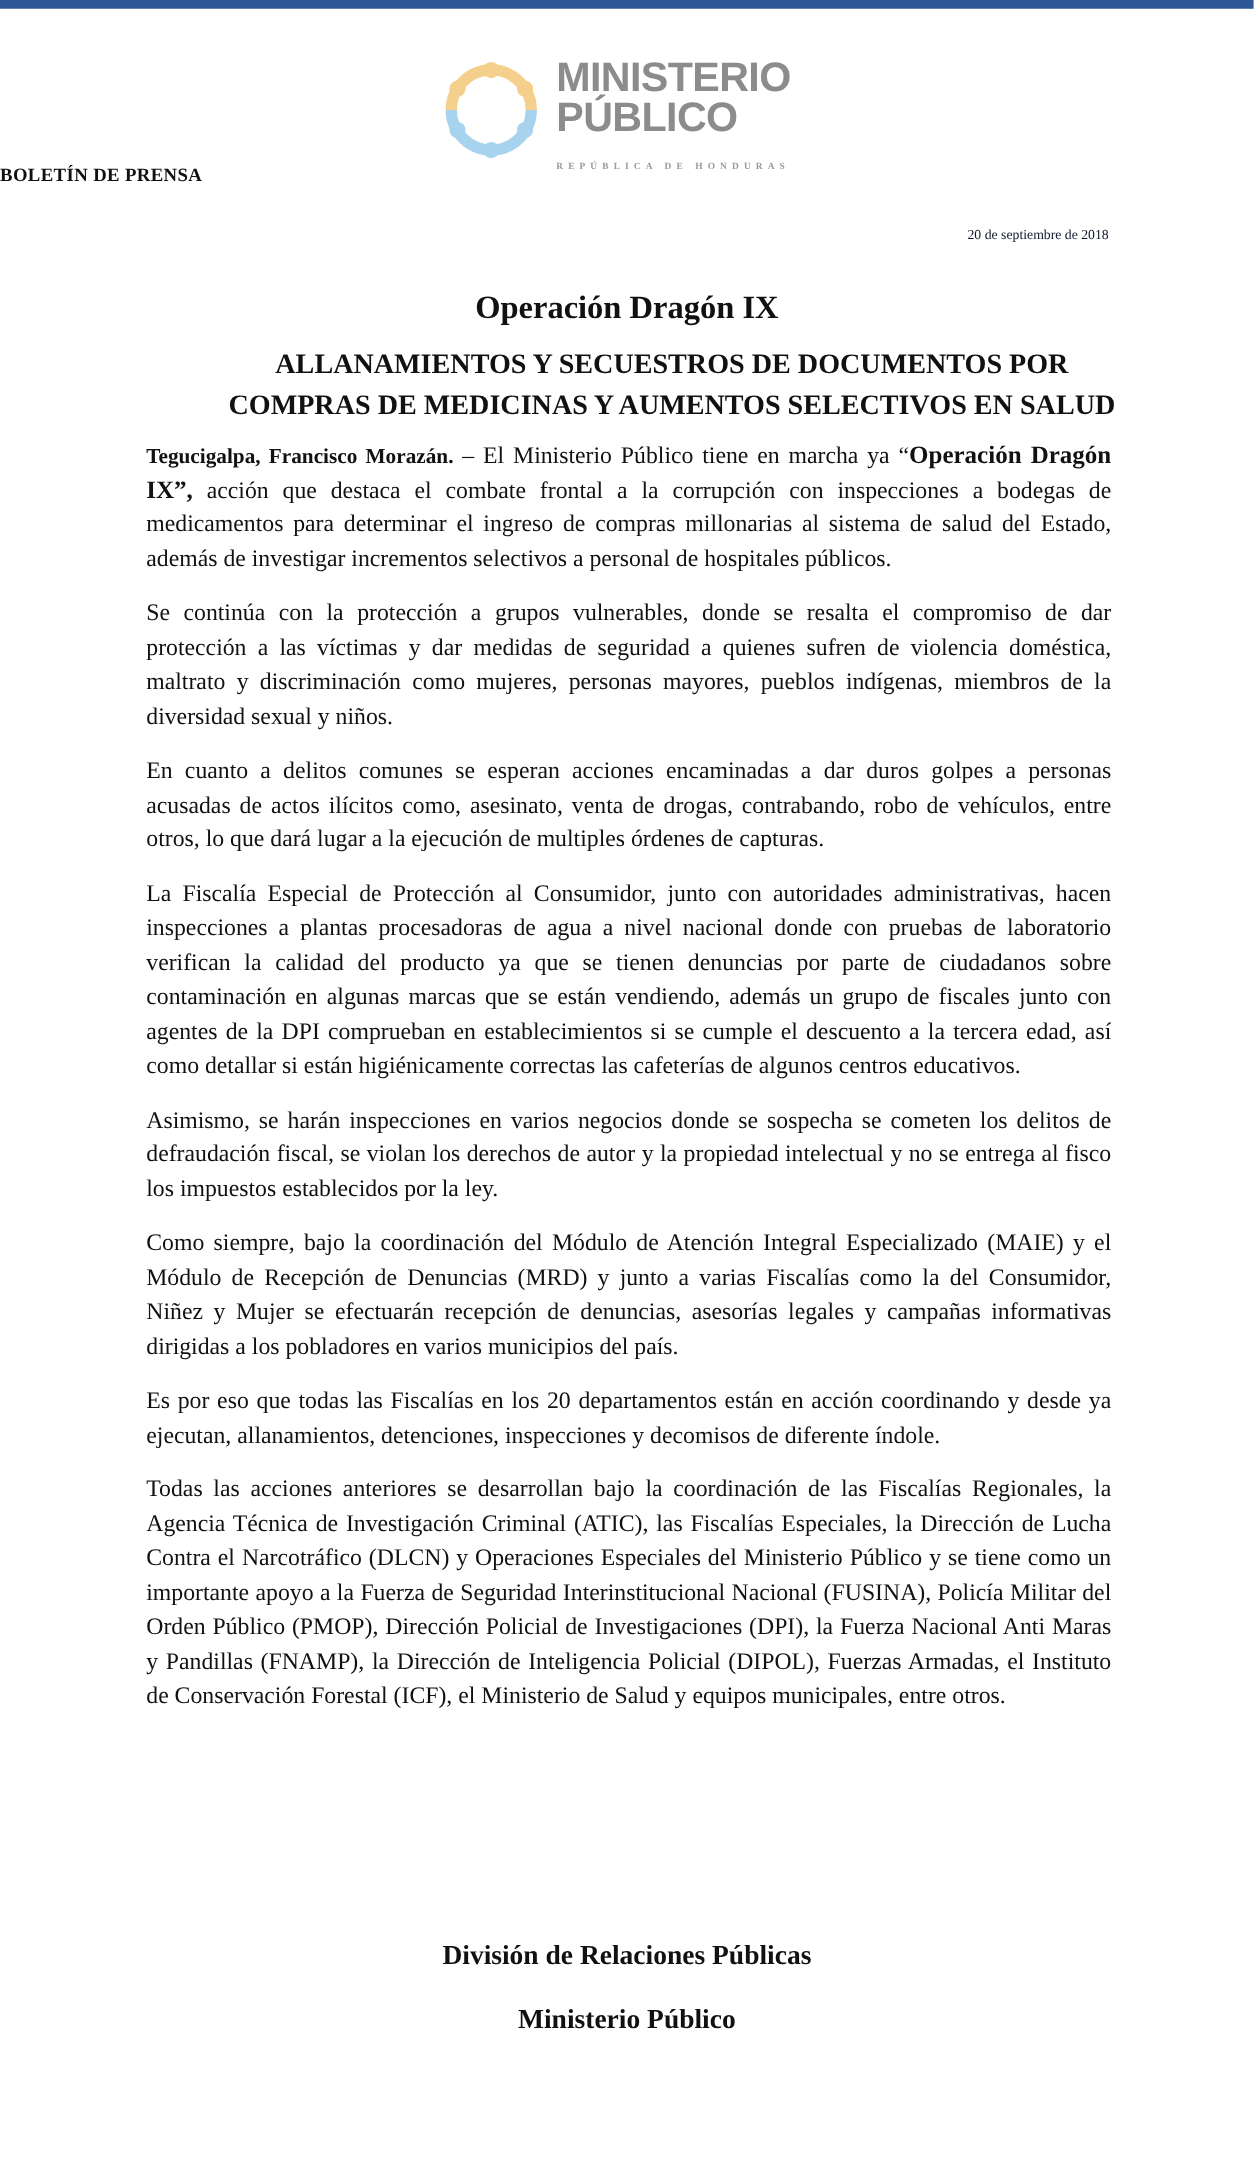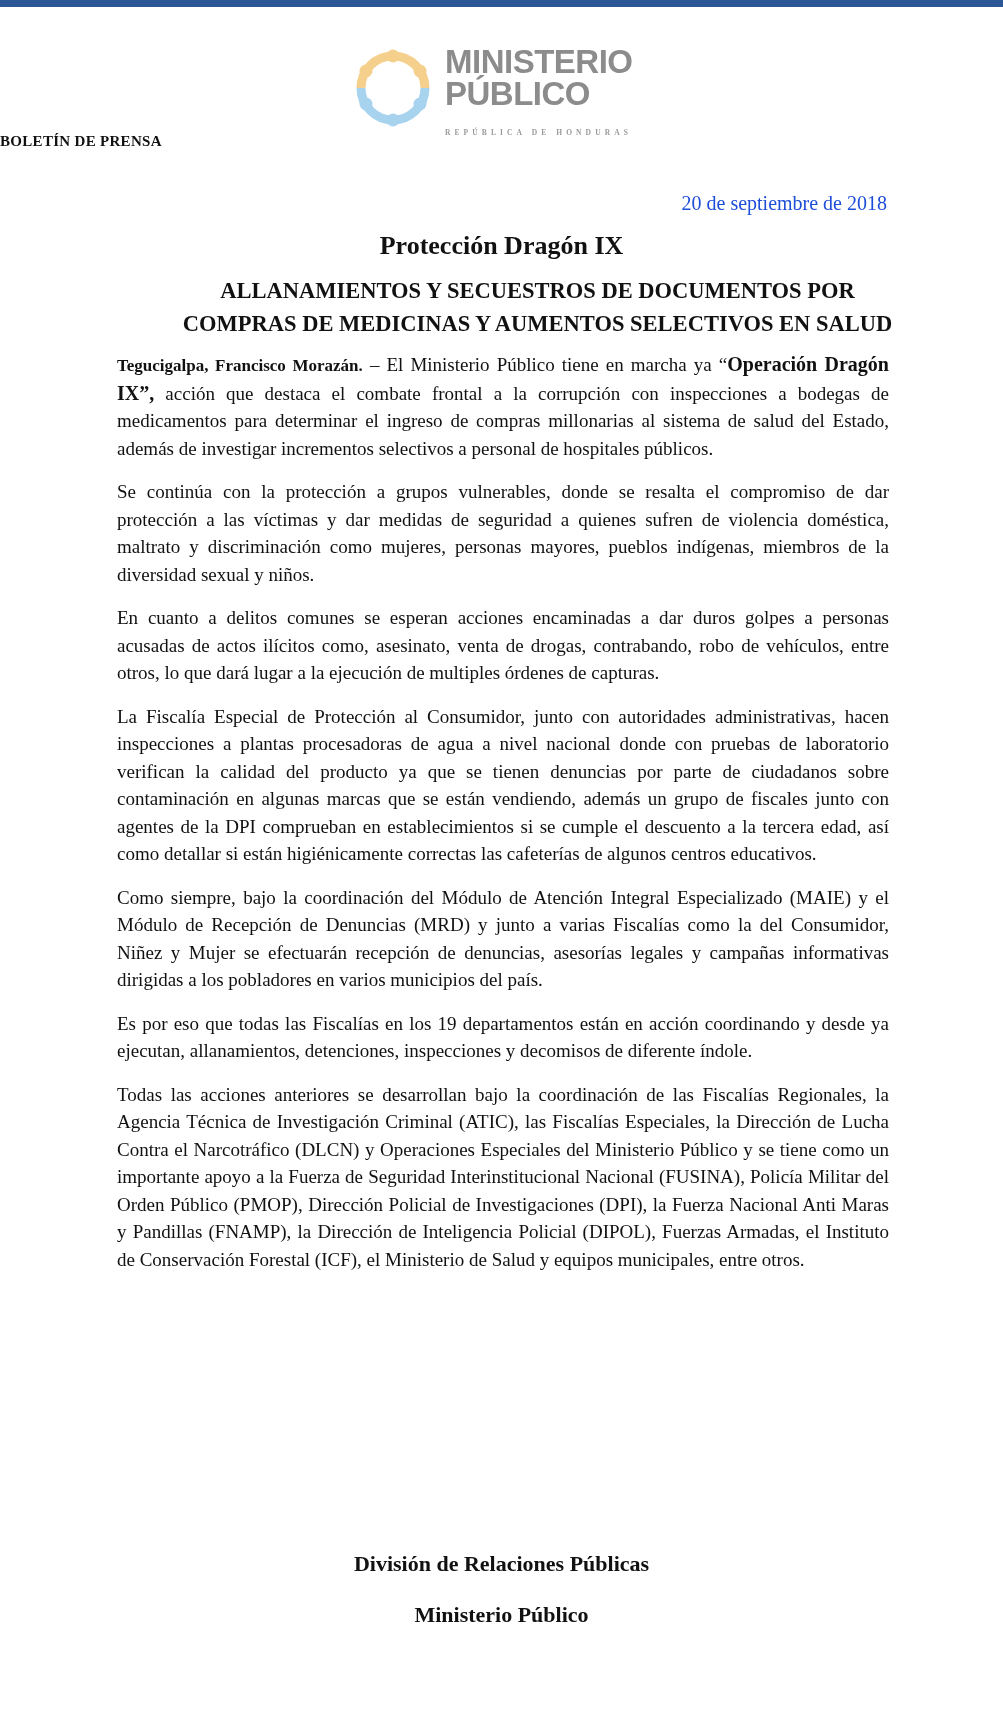--- a/index.html
+++ b/index.html
@@ -49,8 +49,8 @@
     color: #111;
   }
   .date {
-    position: absolute; right: 116px; top: 192px;
-    font-size: 20px; color: #1d4ed8;
+    position: absolute; right: 116px; top: 182px;
+    font-size: 11px; color: #0f172a;
   }
   .title {
     position: absolute; left: 0; top: 231px; width: 1003px;

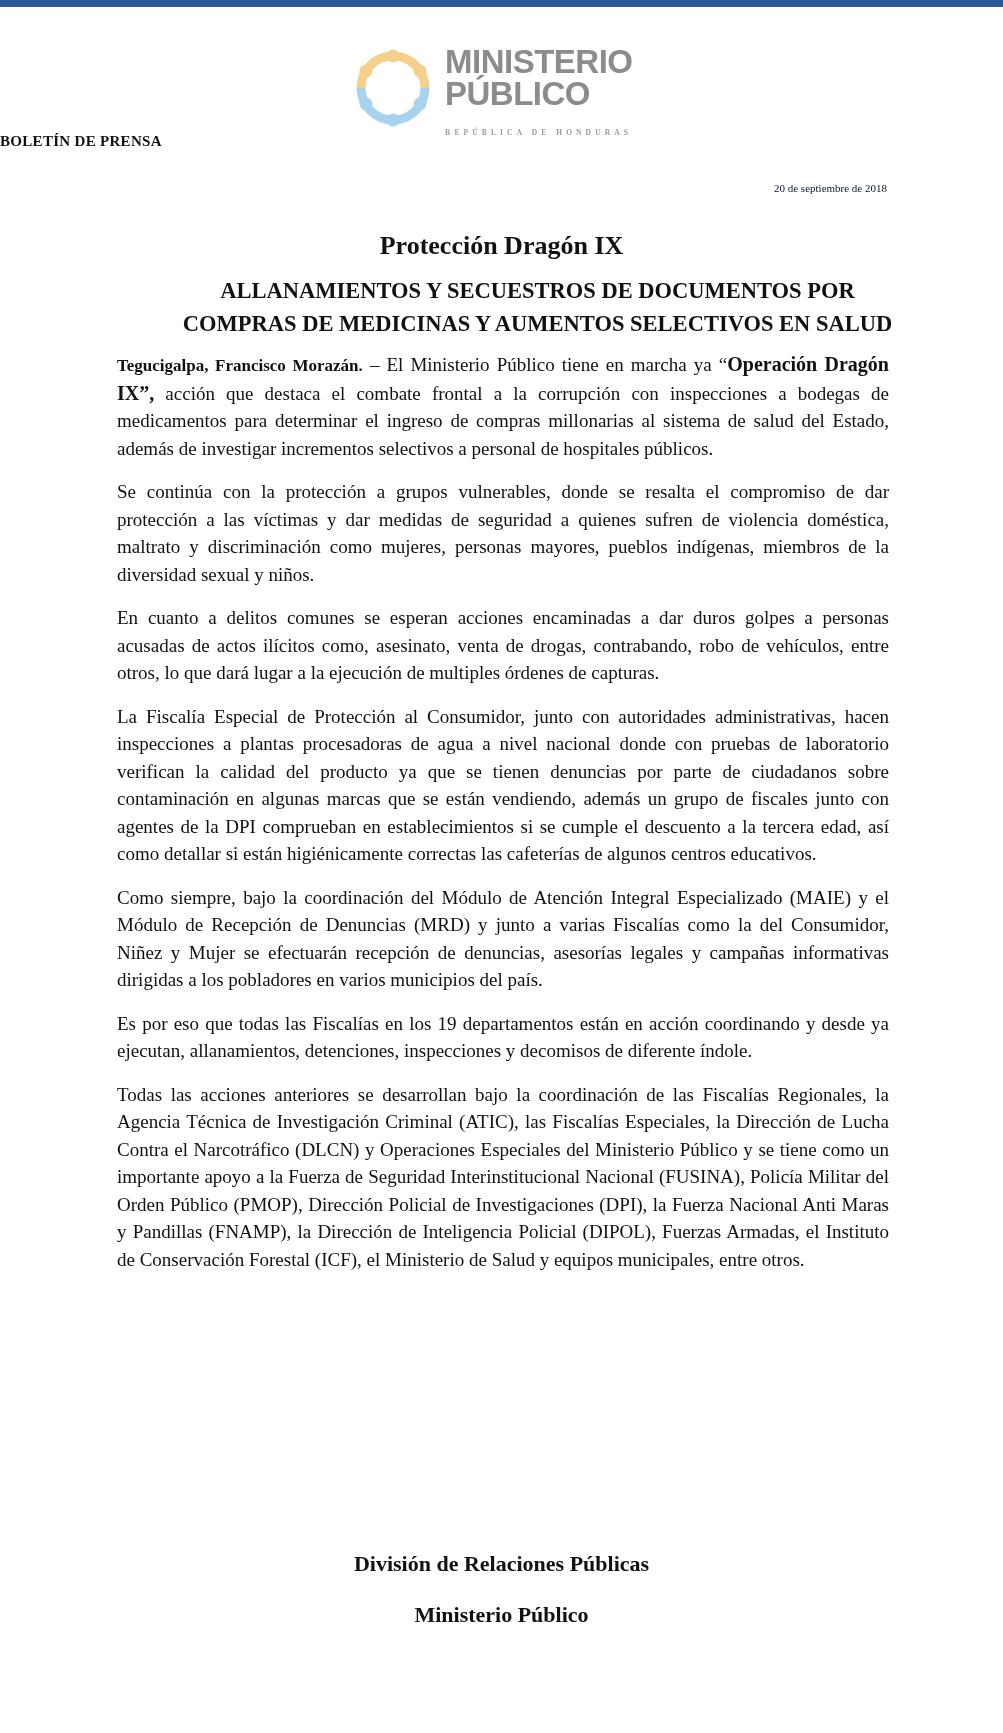--- a/index.html
+++ b/index.html
@@ -110,7 +110,7 @@
 
 <div class="date">20 de septiembre de 2018</div>
 
-<div class="title">Protección Dragón IX</div>
+<div class="title">Operación Dragón IX</div>
 
 <div class="headline">
   <div>ALLANAMIENTOS Y SECUESTROS DE DOCUMENTOS POR</div>

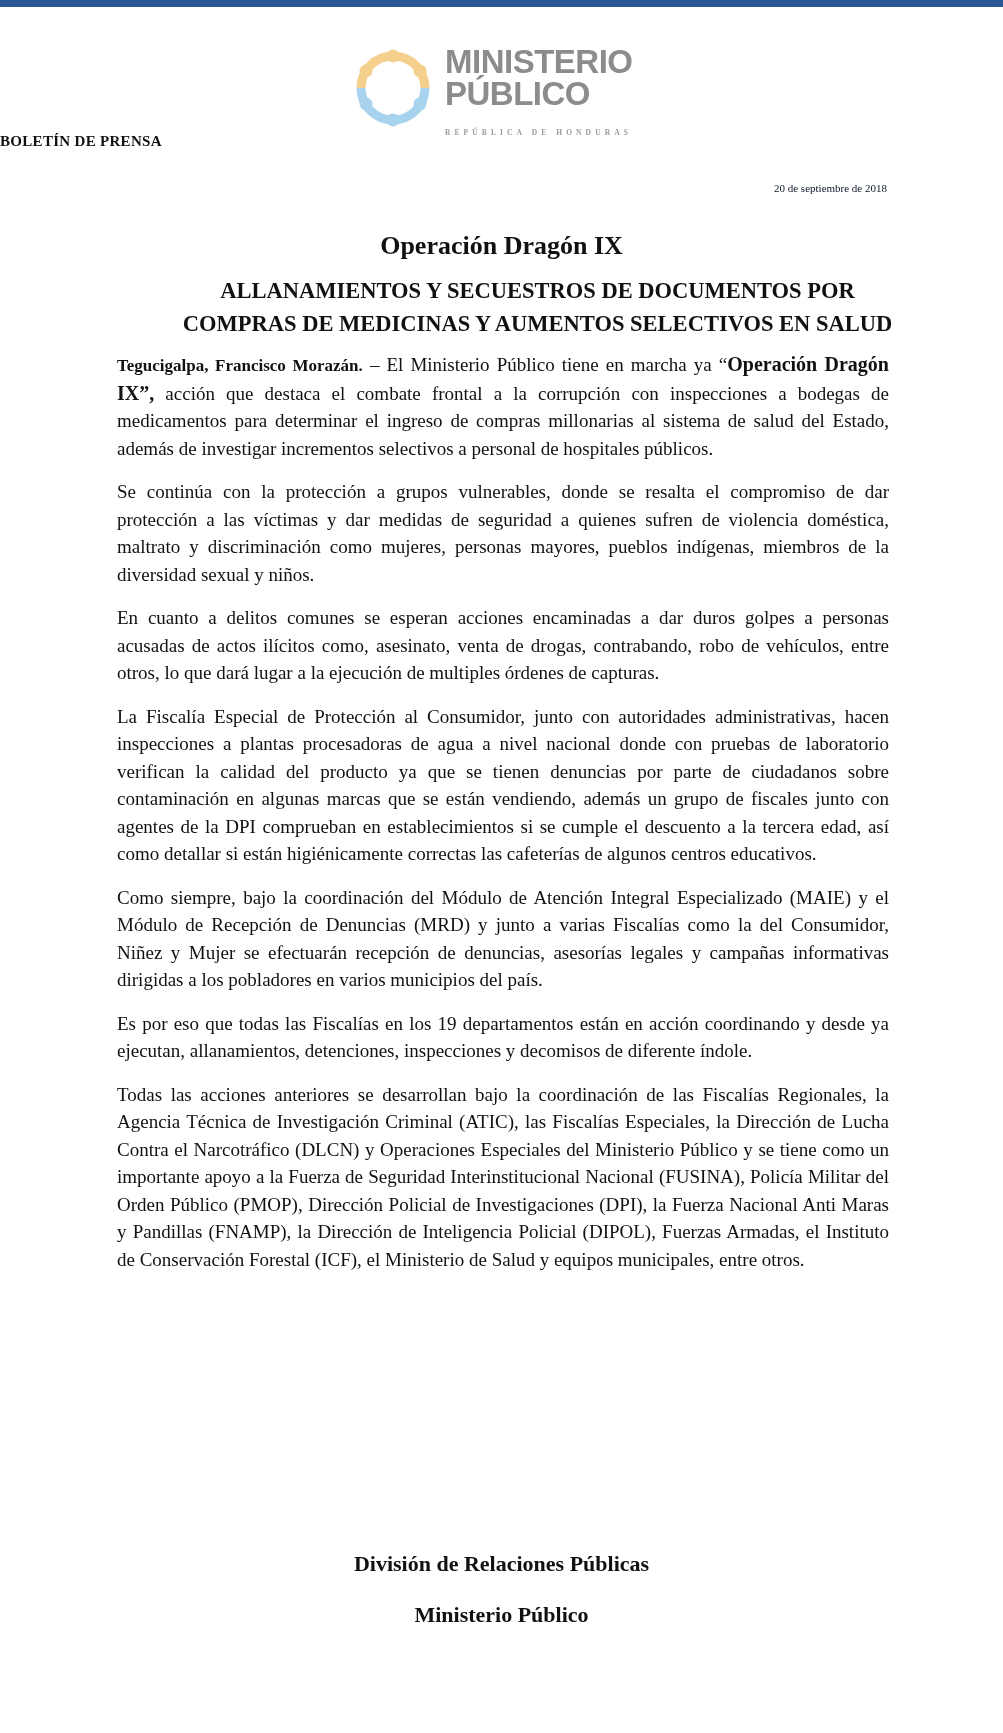--- a/index.html
+++ b/index.html
@@ -122,6 +122,7 @@
   <p class="para">Se continúa con la protección a grupos vulnerables, donde se resalta el compromiso de dar protección a las víctimas y dar medidas de seguridad a quienes sufren de violencia doméstica, maltrato y discriminación como mujeres, personas mayores, pueblos indígenas, miembros de la diversidad sexual y niños.</p>
   <p class="para">En cuanto a delitos comunes se esperan acciones encaminadas a dar duros golpes a personas acusadas de actos ilícitos como, asesinato, venta de drogas, contrabando, robo de vehículos, entre otros, lo que dará lugar a la ejecución de multiples órdenes de capturas.</p>
   <p class="para">La Fiscalía Especial de Protección al Consumidor, junto con autoridades administrativas, hacen inspecciones a plantas procesadoras de agua a nivel nacional donde con pruebas de laboratorio verifican la calidad del producto ya que se tienen denuncias por parte de ciudadanos sobre contaminación en algunas marcas que se están vendiendo, además un grupo de fiscales junto con agentes de la DPI comprueban en establecimientos si se cumple el descuento a la tercera edad, así como detallar si están higiénicamente correctas las cafeterías de algunos centros educativos.</p>
+  <p class="para">Asimismo, se harán inspecciones en varios negocios donde se sospecha se cometen los delitos de defraudación fiscal, se violan los derechos de autor y la propiedad intelectual y no se entrega al fisco los impuestos establecidos por la ley.</p>
   <p class="para">Como siempre, bajo la coordinación del Módulo de Atención Integral Especializado (MAIE) y el Módulo de Recepción de Denuncias (MRD) y junto a varias Fiscalías como la del Consumidor, Niñez y Mujer se efectuarán recepción de denuncias, asesorías legales y campañas informativas dirigidas a los pobladores en varios municipios del país.</p>
   <p class="para">Es por eso que todas las Fiscalías en los 19 departamentos están en acción coordinando y desde ya ejecutan, allanamientos, detenciones, inspecciones y decomisos de diferente índole.</p>
   <p class="para">Todas las acciones anteriores se desarrollan bajo la coordinación de las Fiscalías Regionales, la Agencia Técnica de Investigación Criminal (ATIC), las Fiscalías Especiales, la Dirección de Lucha Contra el Narcotráfico (DLCN) y Operaciones Especiales del Ministerio Público y se tiene como un importante apoyo a la Fuerza de Seguridad Interinstitucional Nacional (FUSINA), Policía Militar del Orden Público (PMOP), Dirección Policial de Investigaciones (DPI), la Fuerza Nacional Anti Maras y Pandillas (FNAMP), la Dirección de Inteligencia Policial (DIPOL), Fuerzas Armadas, el Instituto de Conservación Forestal (ICF), el Ministerio de Salud y equipos municipales, entre otros.</p>

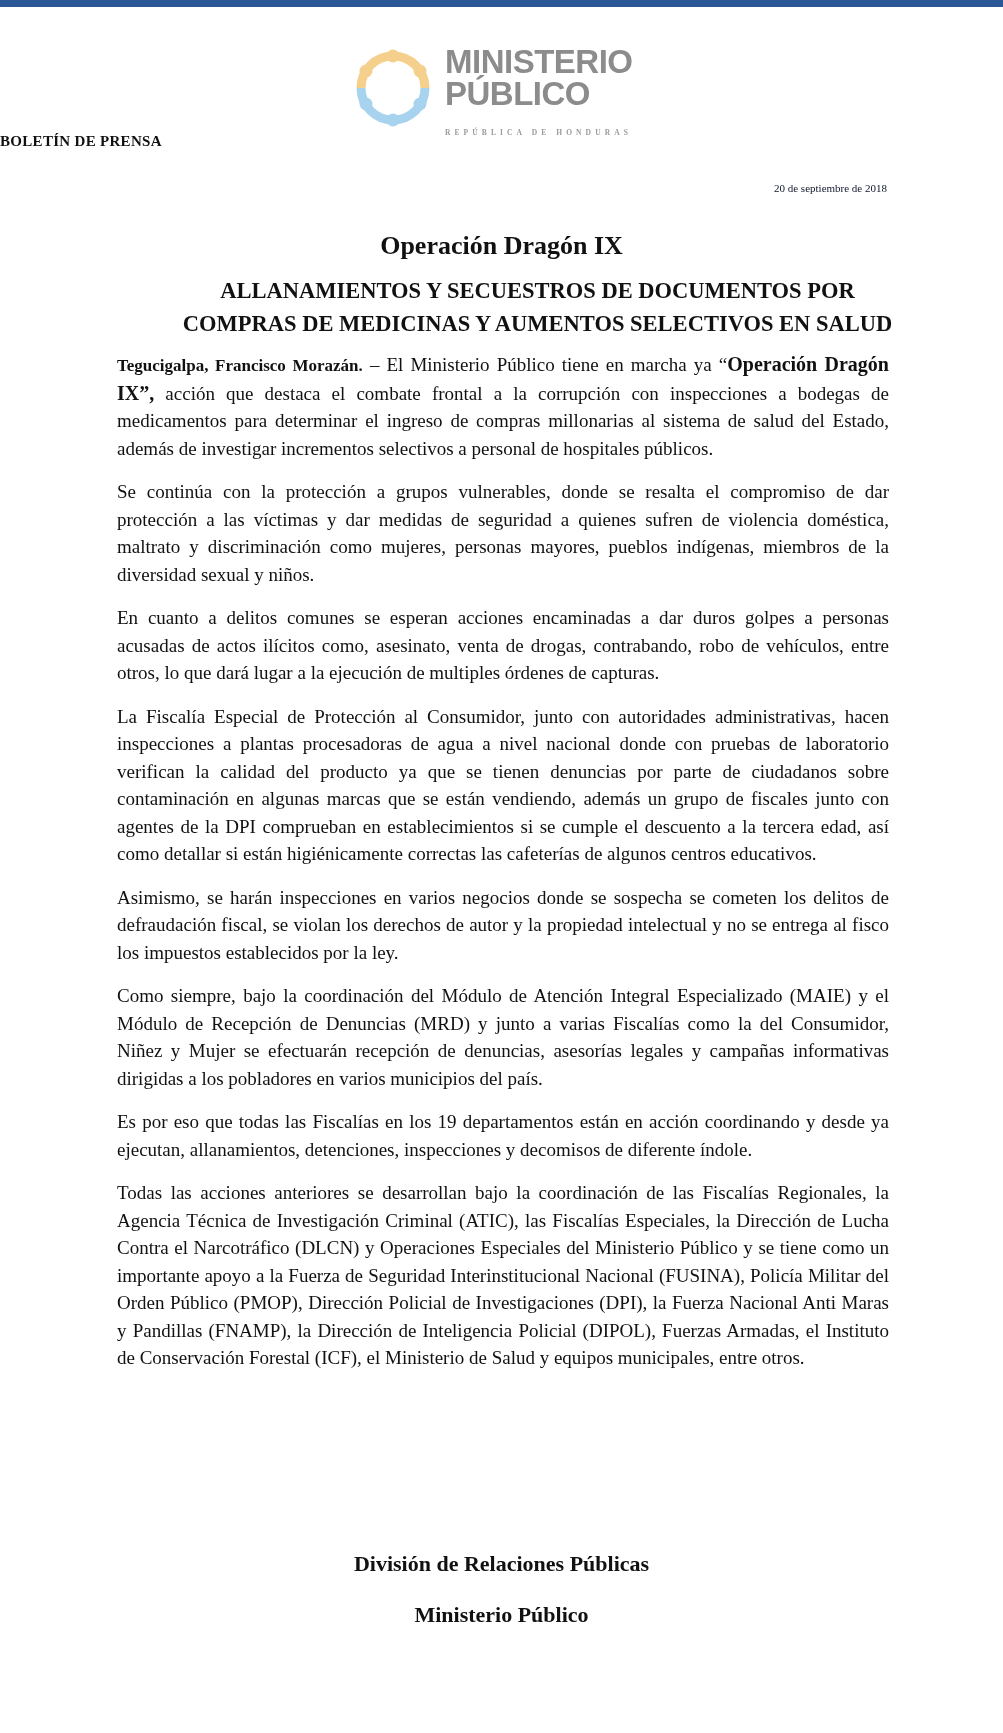--- a/index.html
+++ b/index.html
@@ -124,7 +124,7 @@
   <p class="para">La Fiscalía Especial de Protección al Consumidor, junto con autoridades administrativas, hacen inspecciones a plantas procesadoras de agua a nivel nacional donde con pruebas de laboratorio verifican la calidad del producto ya que se tienen denuncias por parte de ciudadanos sobre contaminación en algunas marcas que se están vendiendo, además un grupo de fiscales junto con agentes de la DPI comprueban en establecimientos si se cumple el descuento a la tercera edad, así como detallar si están higiénicamente correctas las cafeterías de algunos centros educativos.</p>
   <p class="para">Asimismo, se harán inspecciones en varios negocios donde se sospecha se cometen los delitos de defraudación fiscal, se violan los derechos de autor y la propiedad intelectual y no se entrega al fisco los impuestos establecidos por la ley.</p>
   <p class="para">Como siempre, bajo la coordinación del Módulo de Atención Integral Especializado (MAIE) y el Módulo de Recepción de Denuncias (MRD) y junto a varias Fiscalías como la del Consumidor, Niñez y Mujer se efectuarán recepción de denuncias, asesorías legales y campañas informativas dirigidas a los pobladores en varios municipios del país.</p>
-  <p class="para">Es por eso que todas las Fiscalías en los 19 departamentos están en acción coordinando y desde ya ejecutan, allanamientos, detenciones, inspecciones y decomisos de diferente índole.</p>
+  <p class="para">Es por eso que todas las Fiscalías en los 20 departamentos están en acción coordinando y desde ya ejecutan, allanamientos, detenciones, inspecciones y decomisos de diferente índole.</p>
   <p class="para">Todas las acciones anteriores se desarrollan bajo la coordinación de las Fiscalías Regionales, la Agencia Técnica de Investigación Criminal (ATIC), las Fiscalías Especiales, la Dirección de Lucha Contra el Narcotráfico (DLCN) y Operaciones Especiales del Ministerio Público y se tiene como un importante apoyo a la Fuerza de Seguridad Interinstitucional Nacional (FUSINA), Policía Militar del Orden Público (PMOP), Dirección Policial de Investigaciones (DPI), la Fuerza Nacional Anti Maras y Pandillas (FNAMP), la Dirección de Inteligencia Policial (DIPOL), Fuerzas Armadas, el Instituto de Conservación Forestal (ICF), el Ministerio de Salud y equipos municipales, entre otros.</p>
 </div>
 

